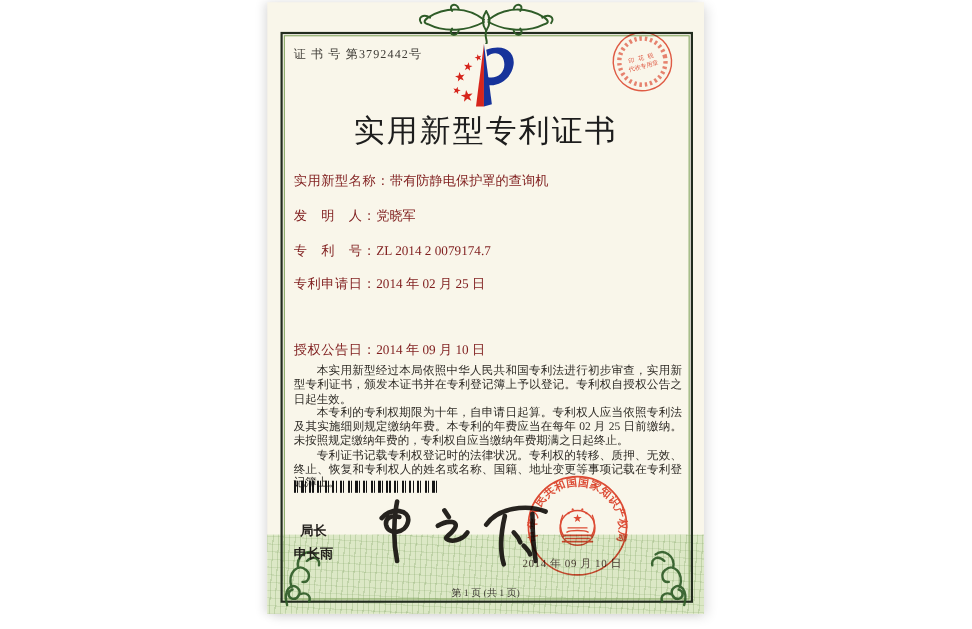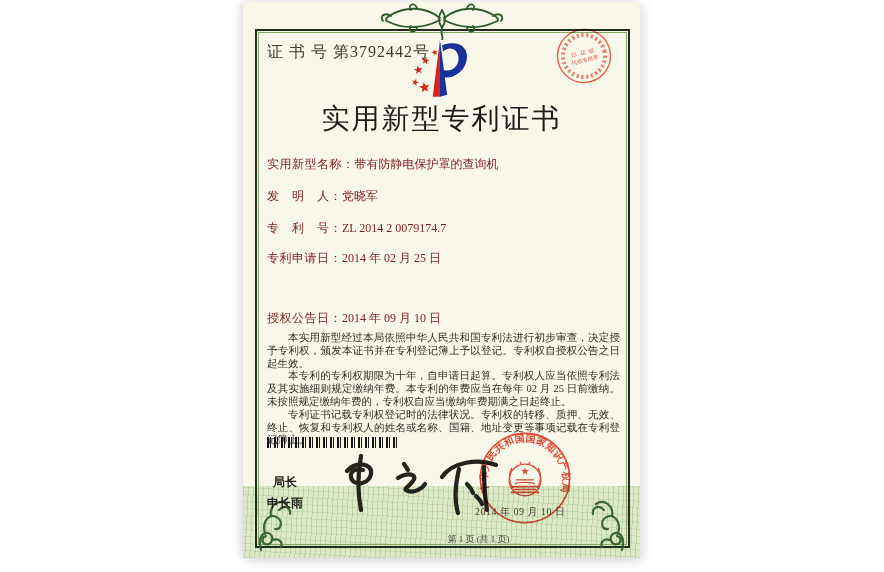--- a/index.html
+++ b/index.html
@@ -18,7 +18,7 @@
   .frame::before{content:"";position:absolute;inset:1px;border:1px solid #86a763;}
   .ornament{position:absolute;z-index:3;}
   .content{position:absolute;inset:0;z-index:4;}
-  .certno{position:absolute;left:24px;top:40px;font-size:16px;letter-spacing:1px;color:#3d3a34;}
+  .certno{position:absolute;left:24px;top:40px;font-size:11px;letter-spacing:1px;color:#3d3a34;}
   .logo{position:absolute;left:168px;top:36px;width:62px;height:66px;}
   .title{position:absolute;left:0;top:98px;width:100%;text-align:center;font-size:28px;
          letter-spacing:2px;color:#1d1d1d;}

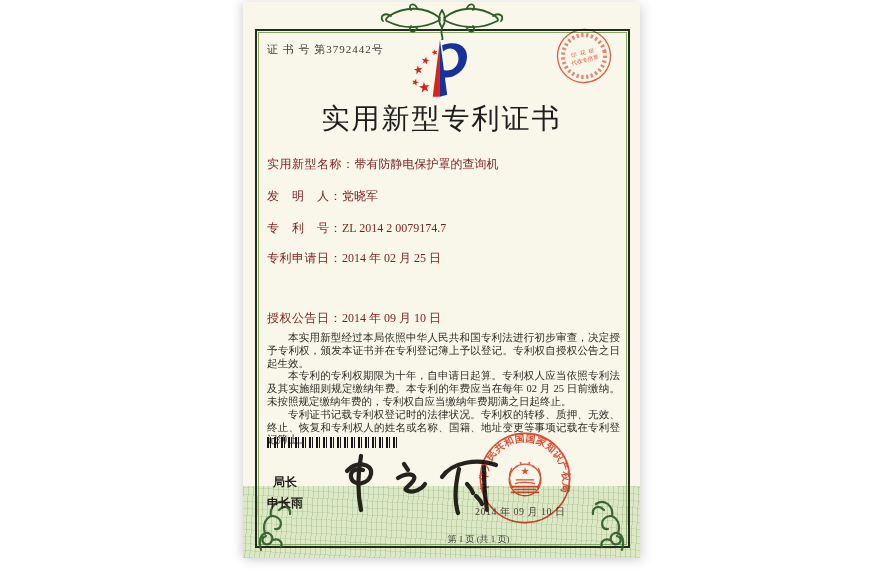--- a/index.html
+++ b/index.html
@@ -122,7 +122,7 @@
       </div>
 
       <div class="body-text">
-        <p>本实用新型经过本局依照中华人民共和国专利法进行初步审查，决定授予专利权，颁发本证书并在专利登记簿上予以登记。专利权自授权公告之日起生效。</p>
+        <p>本实用新型经过本局依照中华人民共和国专利法进行初步审查，实用新型专利证书，颁发本证书并在专利登记簿上予以登记。专利权自授权公告之日起生效。</p>
         <p>本专利的专利权期限为十年，自申请日起算。专利权人应当依照专利法及其实施细则规定缴纳年费。本专利的年费应当在每年 02 月 25 日前缴纳。未按照规定缴纳年费的，专利权自应当缴纳年费期满之日起终止。</p>
         <p>专利证书记载专利权登记时的法律状况。专利权的转移、质押、无效、终止、恢复和专利权人的姓名或名称、国籍、地址变更等事项记载在专利登记簿上。</p>
       </div>

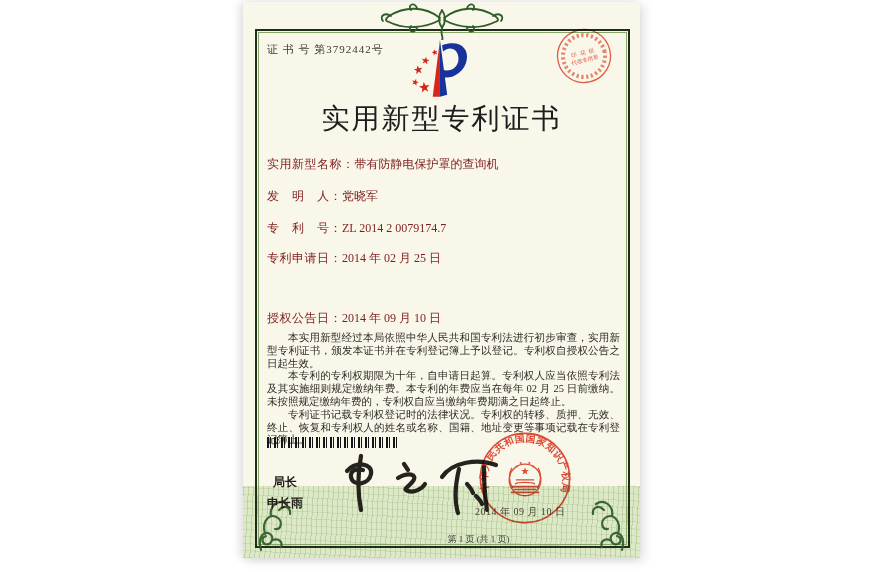--- a/index.html
+++ b/index.html
@@ -35,7 +35,7 @@
   .signature{position:absolute;left:85px;top:442px;width:190px;height:80px;z-index:4;}
   .seal-date{position:absolute;left:232px;top:503px;width:118px;font-size:10px;letter-spacing:.5px;
              color:#4c4036;z-index:4;}
-  .footer{position:absolute;left:0;top:531px;width:100%;text-align:center;font-size:9px;color:#44413a;z-index:4;padding-left:37px;}
+  .footer{position:absolute;left:0;top:531px;width:100%;text-align:center;font-size:9px;color:#44413a;z-index:4;}
   .seal{position:absolute;z-index:5;mix-blend-mode:multiply;}
   .seal-top{left:311px;top:24px;width:60px;height:60px;opacity:.82;}
   .seal-bottom{left:234px;top:428px;width:96px;height:96px;opacity:.9;}

